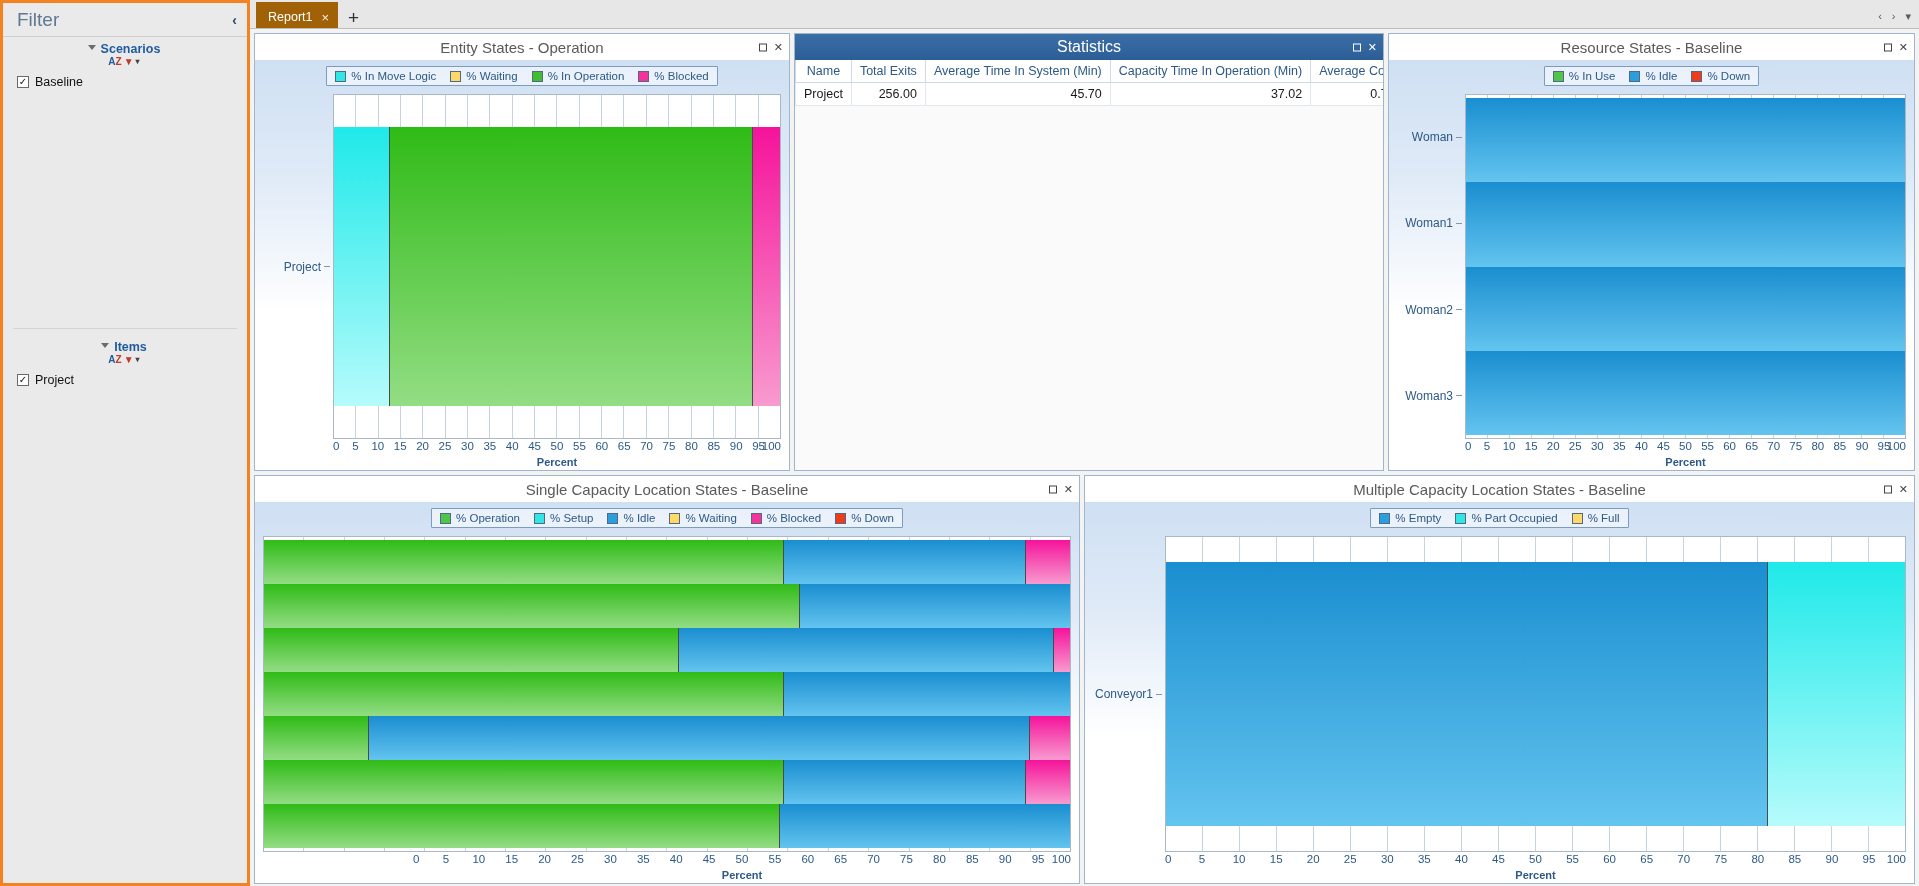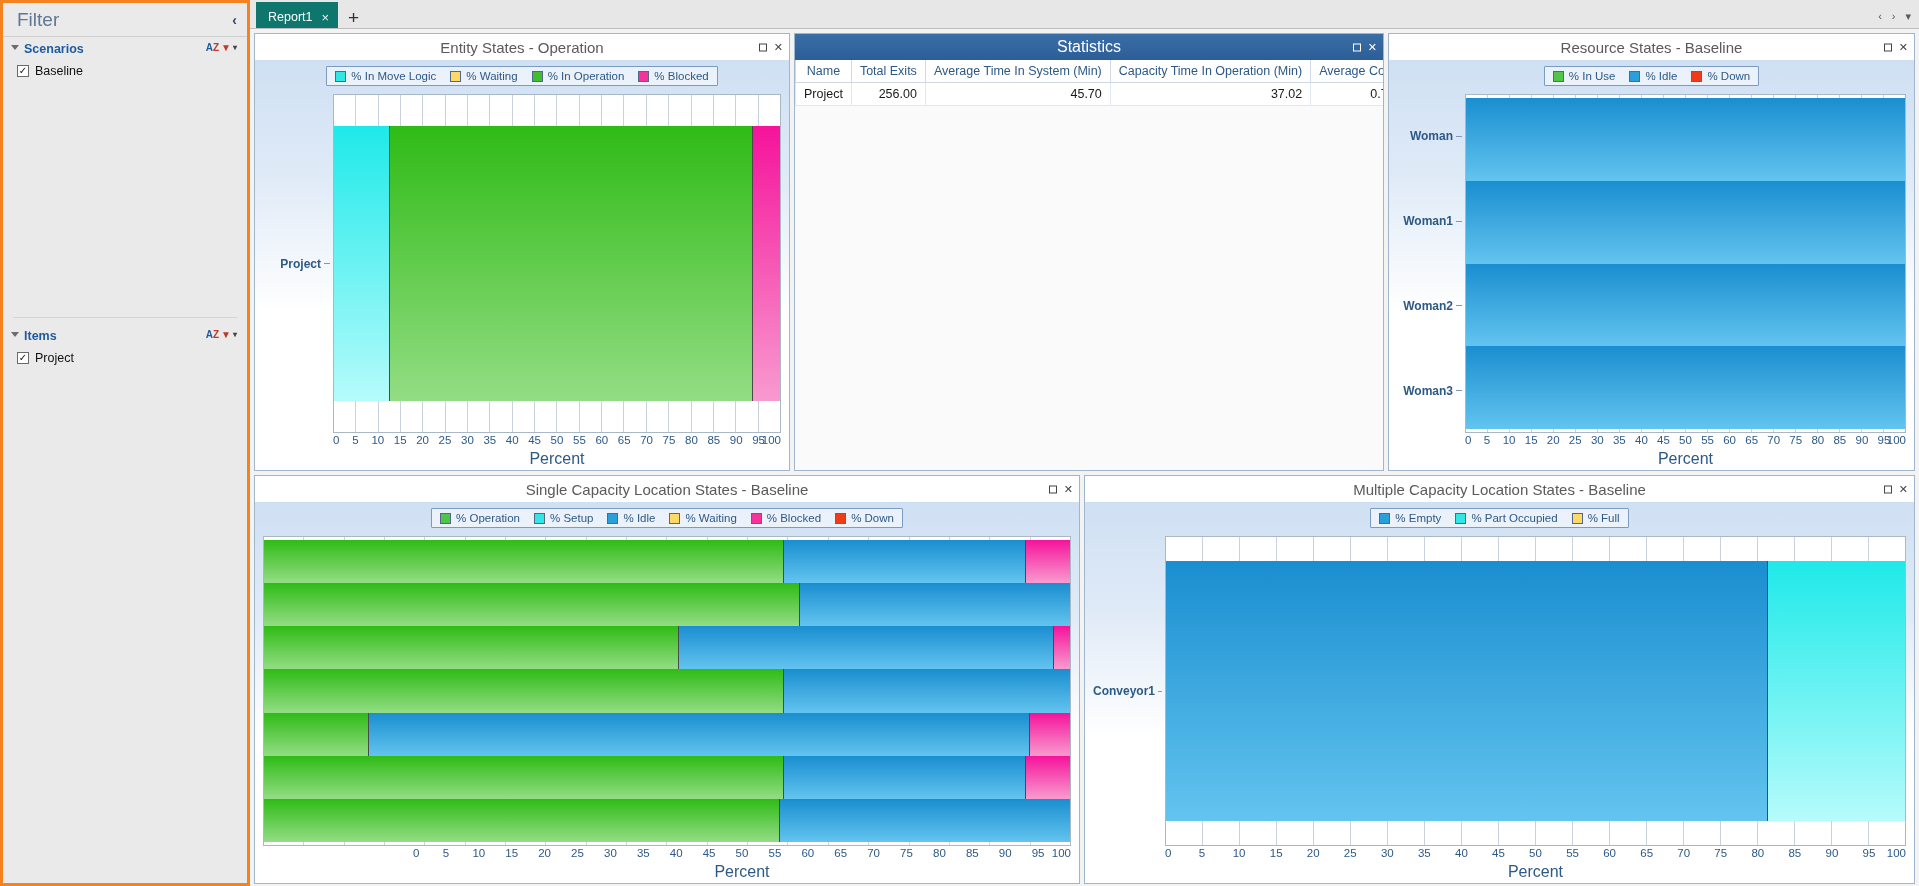--- a/index.html
+++ b/index.html
@@ -69,7 +69,7 @@
     position: relative;
   }
   .tab {
-    height: 26px; background: #0f766e; color: #fff;
+    height: 26px; background: #a16207; color: #fff;
     display: flex; align-items: center; gap: 9px;
     padding: 4px 9px 0 12px; font-size: 12.5px; cursor: pointer;
     margin-left: 6px;

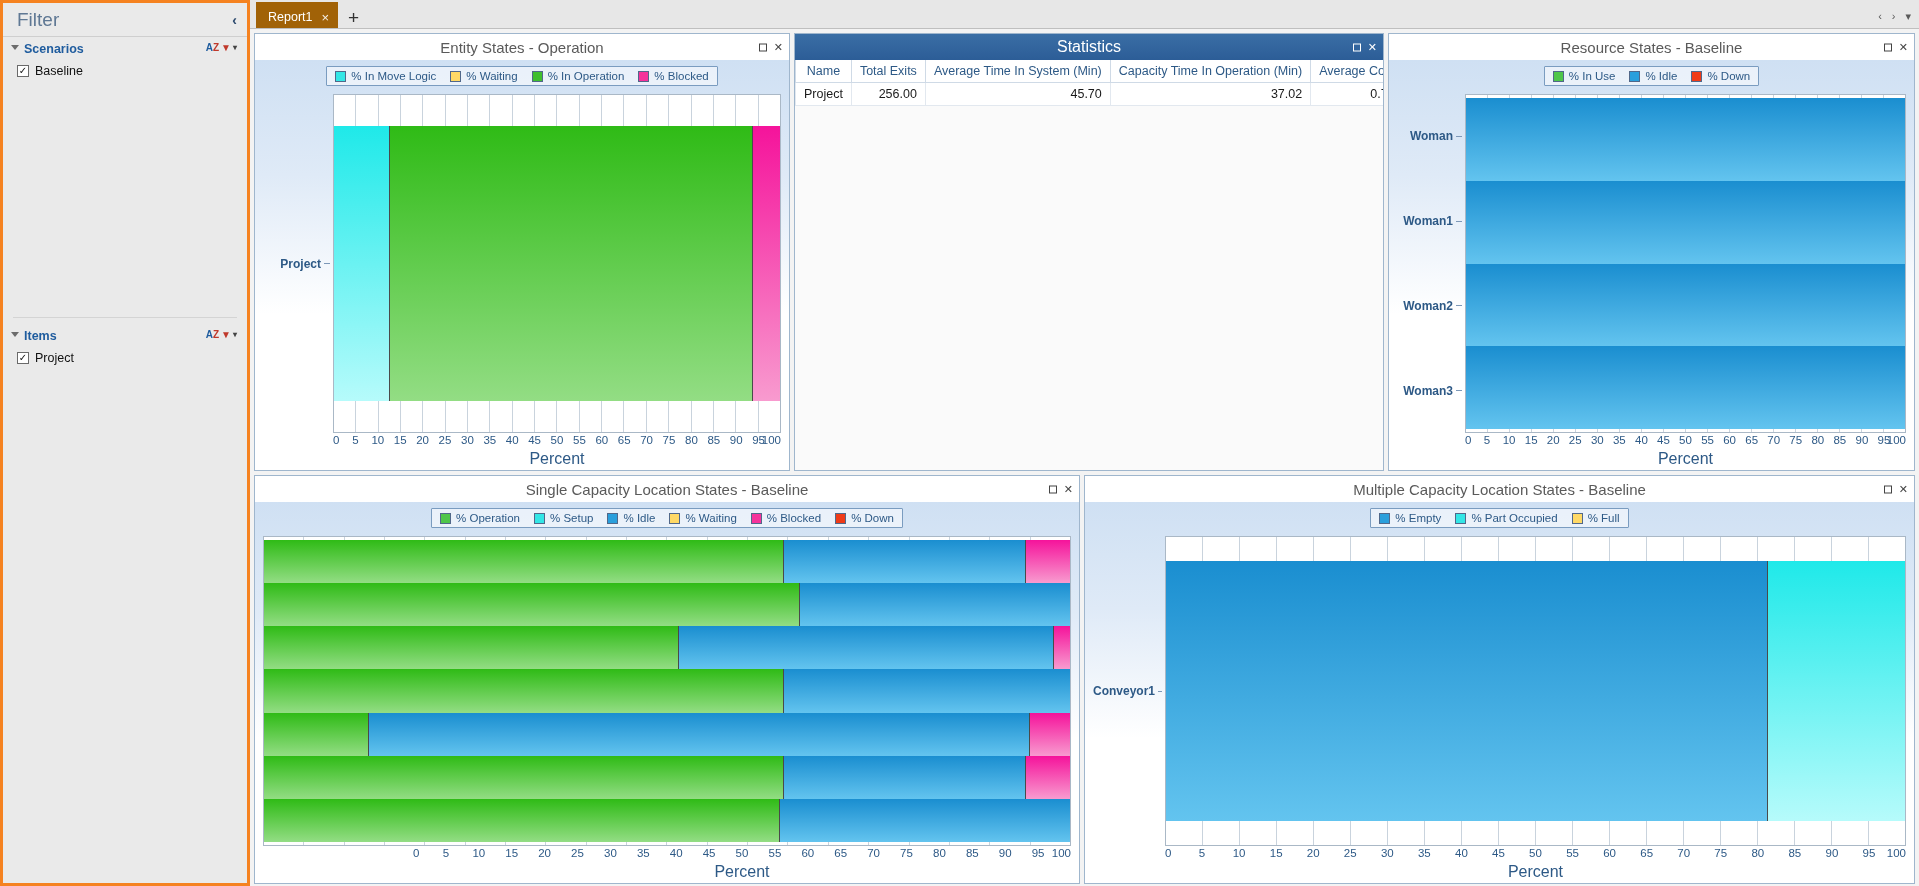--- a/index.html
+++ b/index.html
@@ -29,9 +29,9 @@
   .collapse-icon { font-size: 14px; color: #2c4a6e; font-weight: bold; cursor: pointer; }
 
   .group-header {
-    display: flex; align-items: flex-start; justify-content: space-between;
+    display: flex; align-items: center; justify-content: space-between;
     padding: 5px 10px 5px 8px;
-    font-size: 12.5px; font-weight: bold; color: #1f5c9e;
+    font-size: 12.5px; font-weight: bold; color: #1f5c9e; flex-direction: column;
   }
   .group-header .gh-left { display: flex; align-items: center; gap: 5px; }
   .tri { width: 0; height: 0; border-left: 5px solid #6c6c6c;

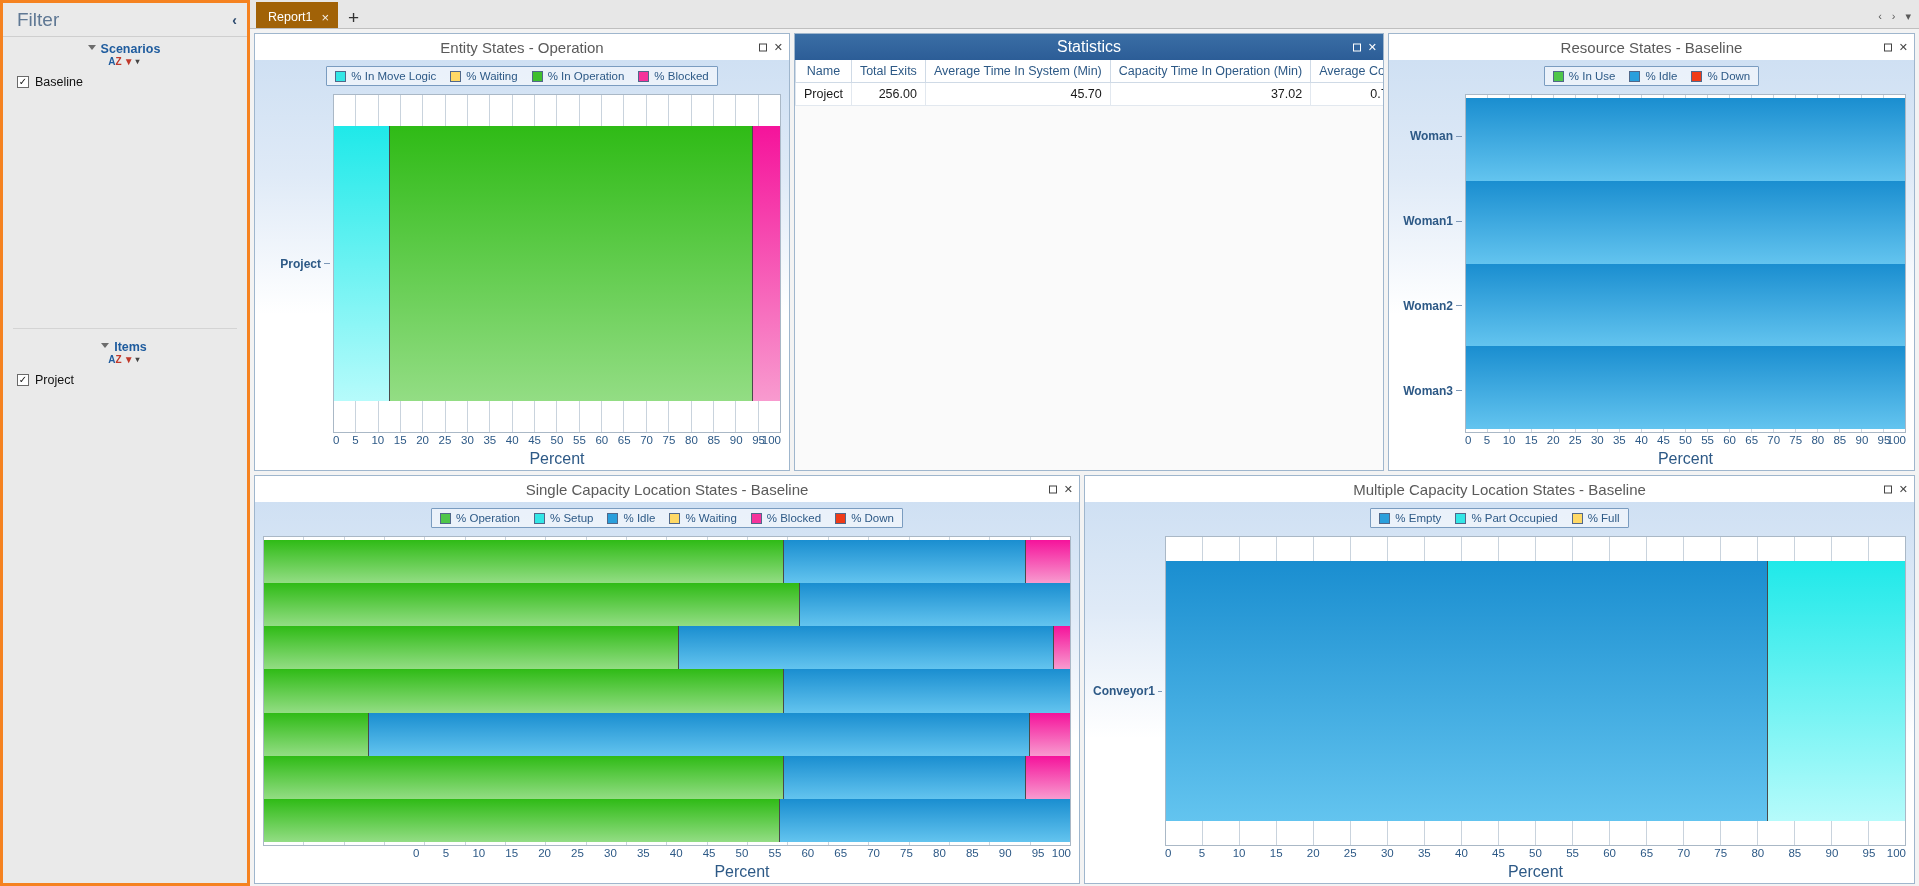--- a/index.html
+++ b/index.html
@@ -122,7 +122,7 @@
   .swatch { width: 11px; height: 11px; border: 1px solid #51688a; }
 
   .plot-wrap { flex: 1; display: flex; flex-direction: column; min-height: 0; }
-  .plot-area { flex: 1; display: flex; min-height: 0; font-weight: bold; }
+  .plot-area { flex: 1; display: flex; min-height: 0; }
   .ylabels { display: flex; flex-direction: column; justify-content: space-around; padding-right: 3px; }
   .ylab {
     flex: 1; display: flex; align-items: center; justify-content: flex-end;

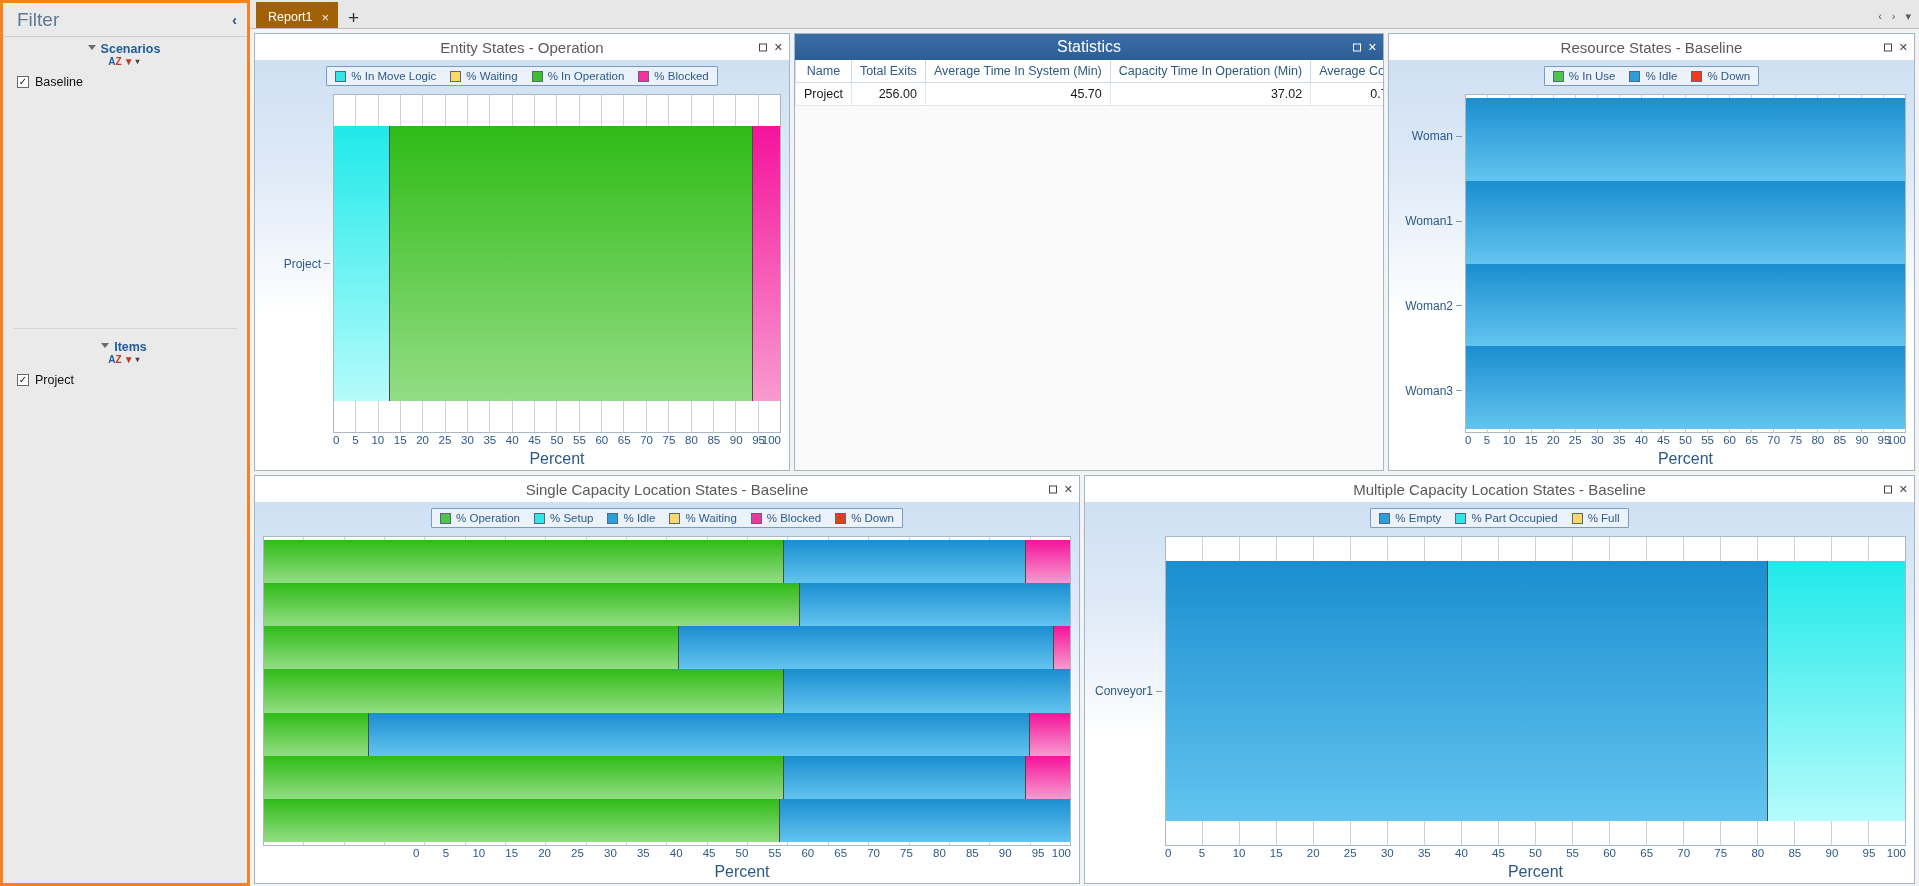--- a/index.html
+++ b/index.html
@@ -154,7 +154,7 @@
   .ticks span { transform: translateX(-50%); position: absolute; top: 1px; }
   .ticks span:first-child { transform: none; }
   .ticks span:last-child { transform: translateX(-100%); }
-  .xtitle { text-align: center; font-size: 16px; font-weight: normal; color: #2d5986; padding-top: 2px; }
+  .xtitle { text-align: center; font-size: 11px; font-weight: bold; color: #2d5986; padding-top: 2px; }
 
   
   .sb-body { flex: 1; background: #fafafa; padding: 0; overflow: hidden; }

